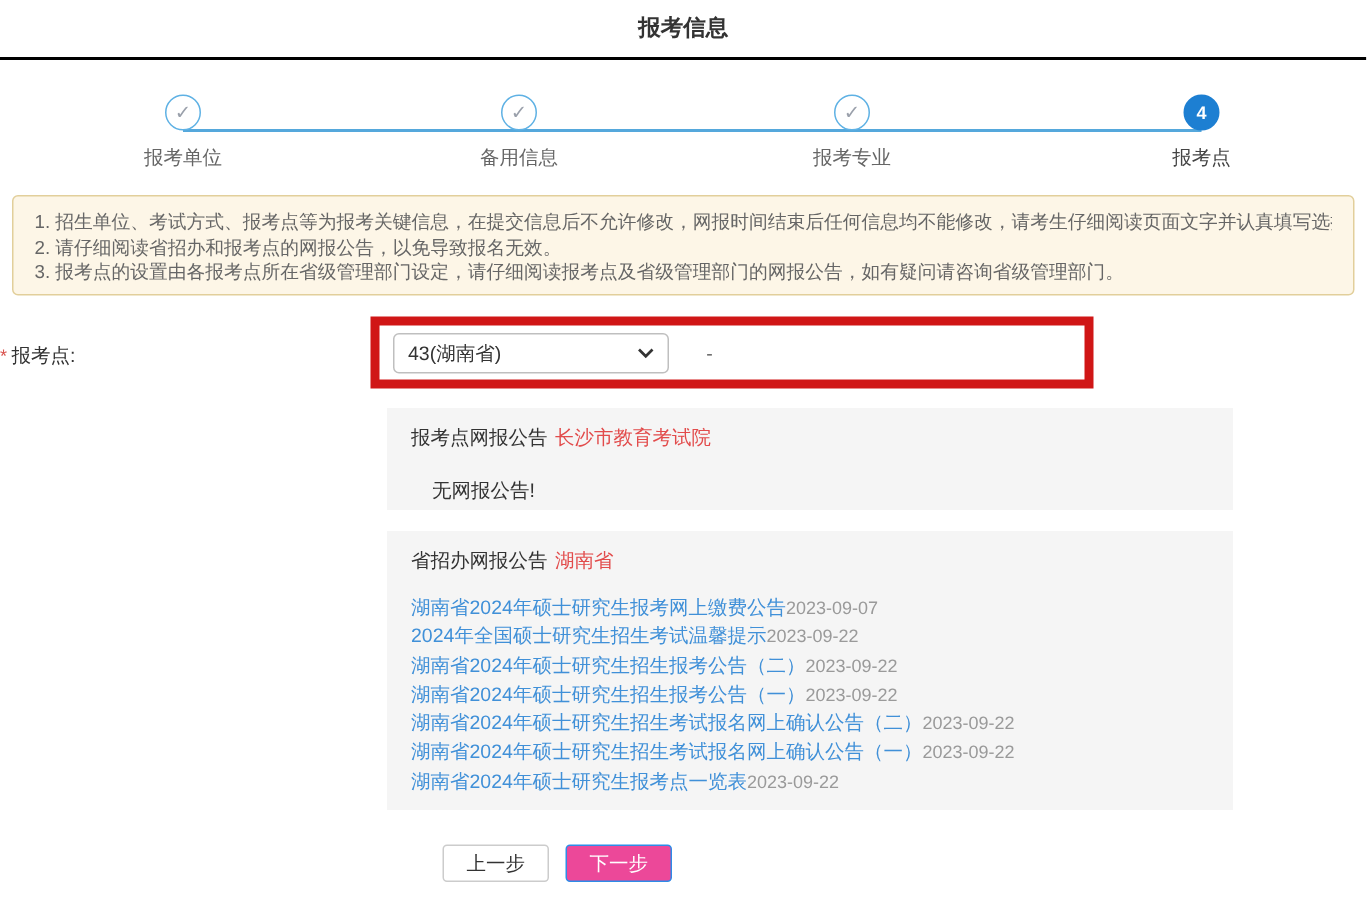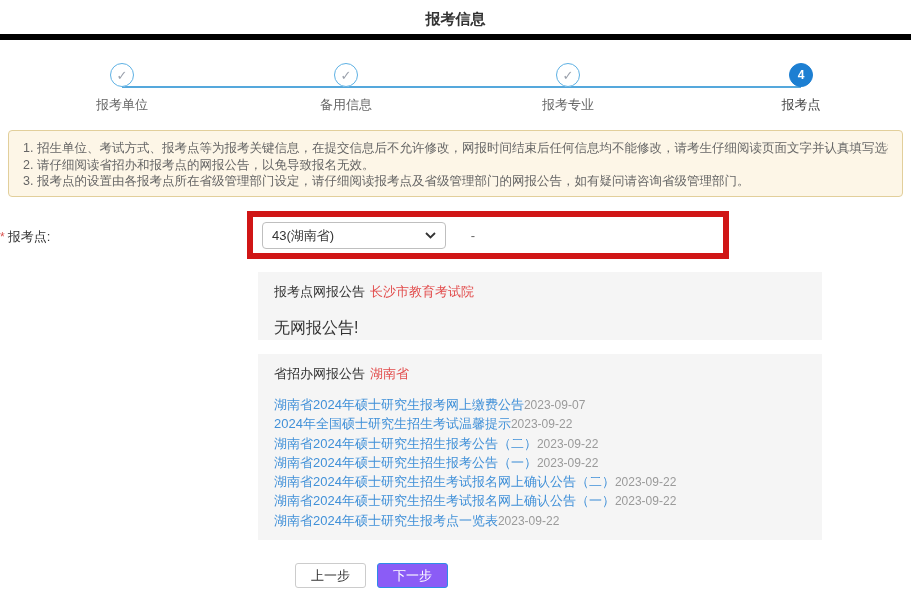--- a/index.html
+++ b/index.html
@@ -9,7 +9,7 @@
 
   
   .title-bar { position:absolute; left:0; top:0; width:911px; height:40px;
-               border-bottom:6px solid #000000; text-align:center; }
+               border-bottom:2px solid #000000; text-align:center; }
   .title-bar h1 { font-size:15px; font-weight:600; color:#333; line-height:38px; }
 
   

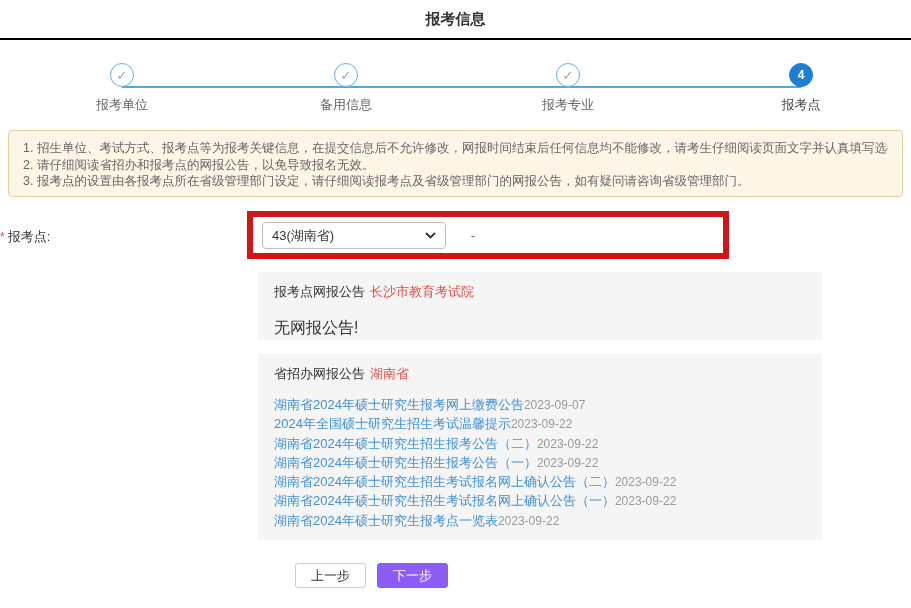--- a/index.html
+++ b/index.html
@@ -56,7 +56,7 @@
   .panel-province { top:354px; height:186px; }
   .panel-title { font-size:13px; color:#333; }
   .panel-entity { color:#e24b4b; margin-left:5px; }
-  .panel-empty { font-size:16px; color:#333; margin-top:17px; }
+  .panel-empty { font-size:13px; color:#333; margin-top:17px;margin-left:14px; }
   .ann-list { margin-top:13px; }
   .ann-row { display:flex; justify-content:flex-start; align-items:baseline;
              height:19.3px; }

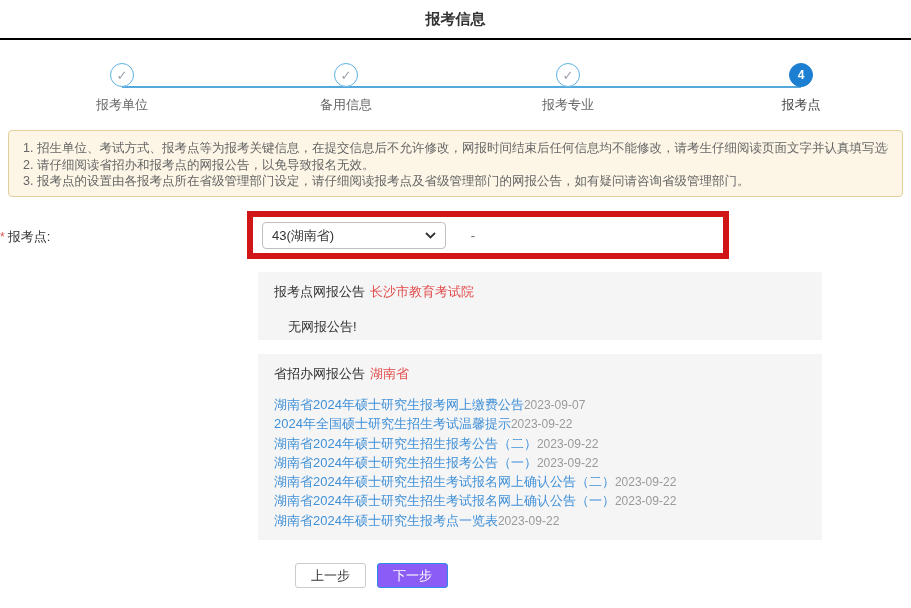--- a/index.html
+++ b/index.html
@@ -69,7 +69,7 @@
   .btn { height:25px; border-radius:3px; font-size:13px; cursor:pointer;
          padding:0 15px; display:flex; align-items:center; justify-content:center; }
   .btn-prev { background:#fff; border:1px solid #ccc; color:#333; }
-  .btn-next { background:#8b5cf6; border:1px solid #2d8ce8; color:#fff; }
+  .btn-next { background:#ec4899; border:1px solid #2d8ce8; color:#fff; }
 </style>
 </head>
 <body>

